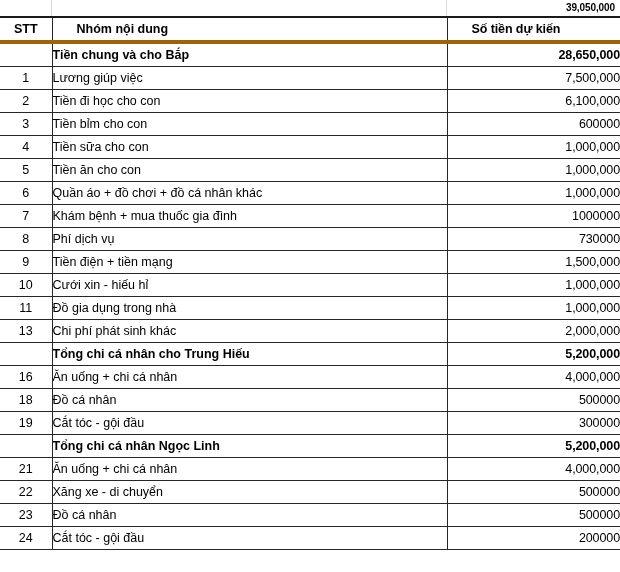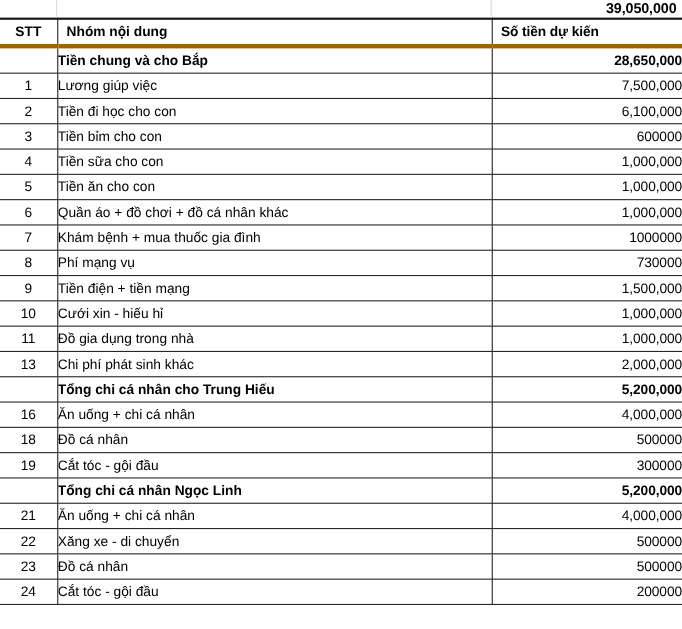--- a/index.html
+++ b/index.html
@@ -49,7 +49,7 @@
     box-sizing: border-box;
     text-align: right;
     padding-right: 5px;
-    font-size: 13px;
+    font-size: 10px;
     font-weight: bold;
     line-height: 16px;
     letter-spacing: -0.1px;

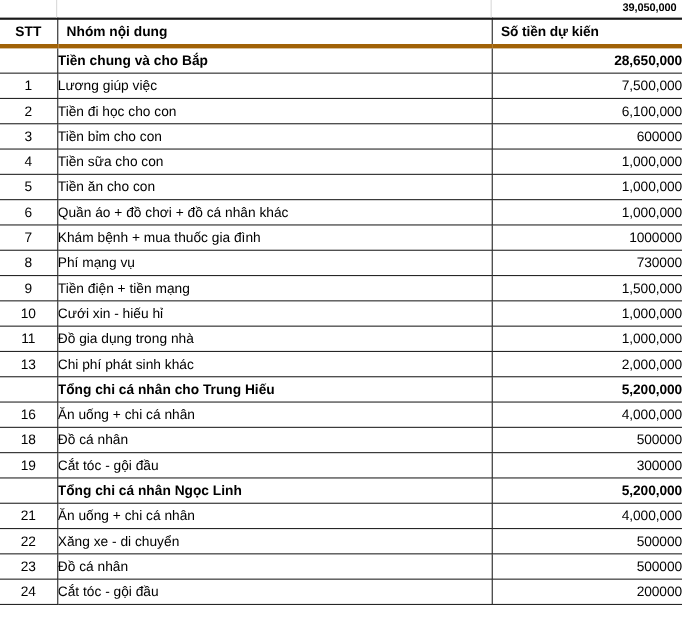--- a/index.html
+++ b/index.html
@@ -106,7 +106,7 @@
   tr.header-row th.cell-name,
   tr.header-row th.cell-val {
     text-align: left;
-    padding-left: 8px;
+    padding-left: 24px;
   }
   tr.header-row th.cell-stt { text-align: center; }
 

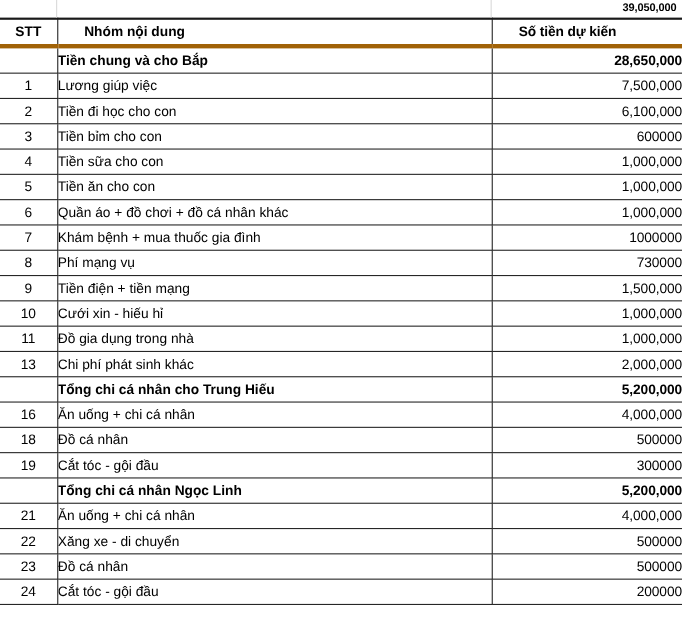--- a/index.html
+++ b/index.html
@@ -187,7 +187,7 @@
         </tr>
         <tr>
           <td class="cell-stt">8</td>
-          <td class="cell-name">Phí mạng vụ</td>
+          <td class="cell-name">Phí dịch vụ</td>
           <td class="cell-val">730000</td>
         </tr>
         <tr>

